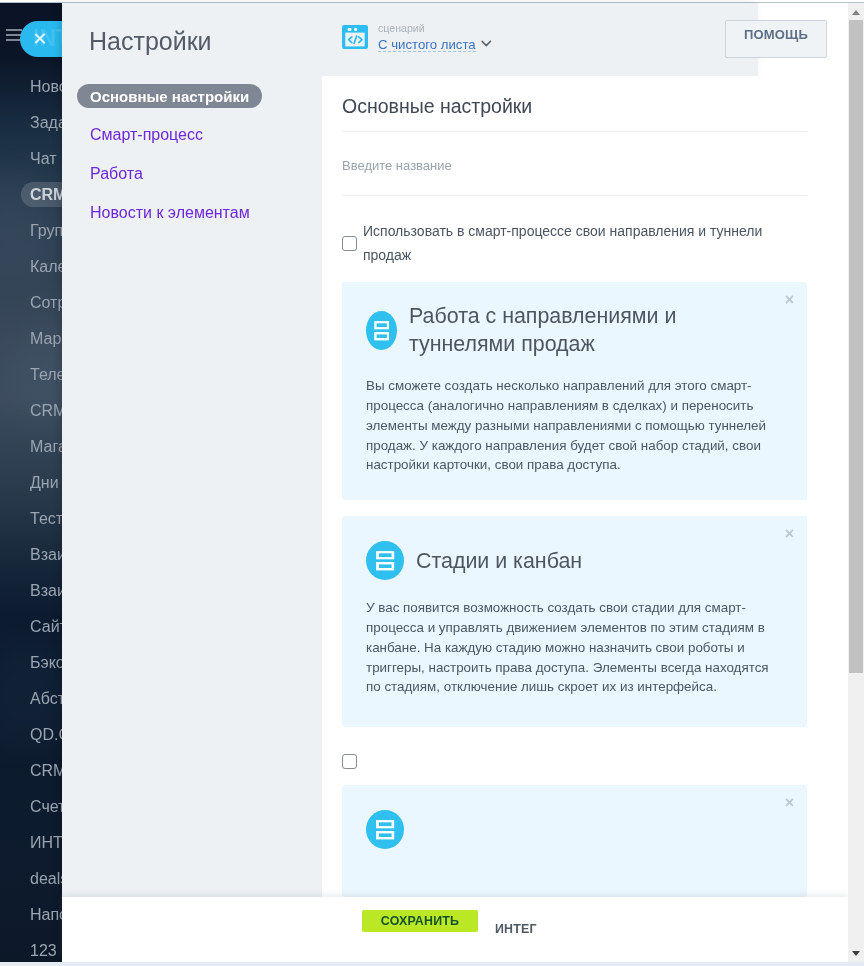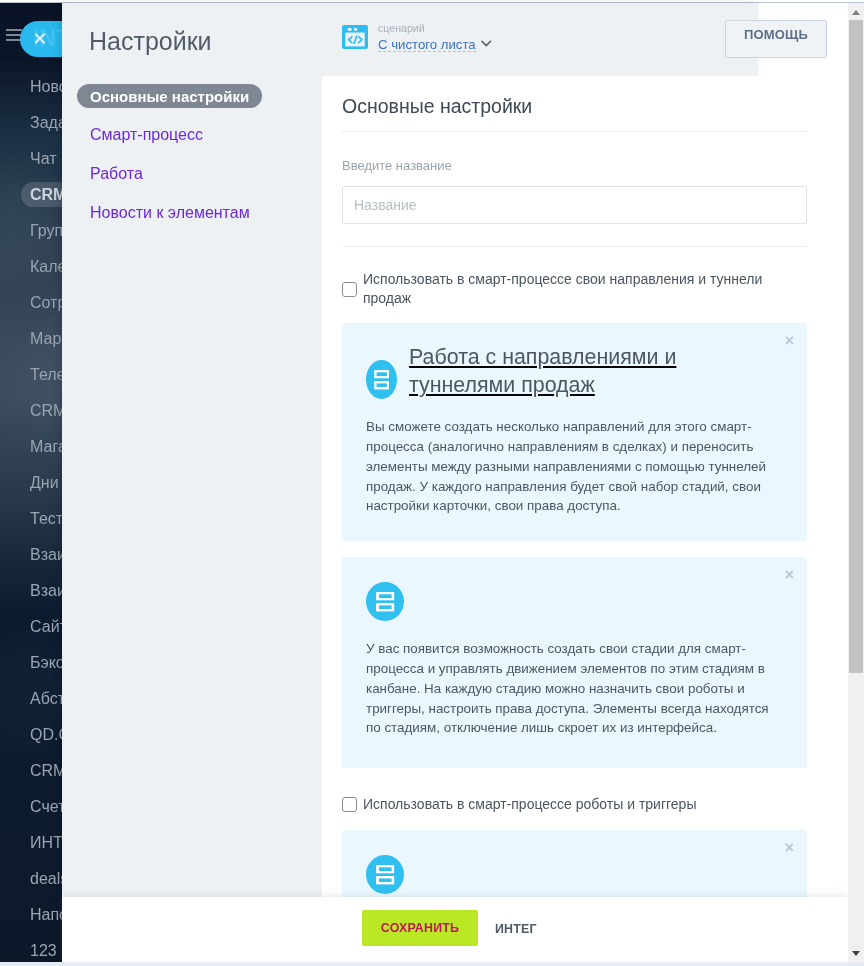--- a/index.html
+++ b/index.html
@@ -191,7 +191,6 @@
       <div id="card-title">Основные настройки</div>
       <div class="hr"></div>
       <div class="field-label">Введите название</div>
-      <div class="text-input">Название</div>
       <div class="hr" style="margin-top:22px"></div>
       <div id="sections">
           <div class="cbrow">

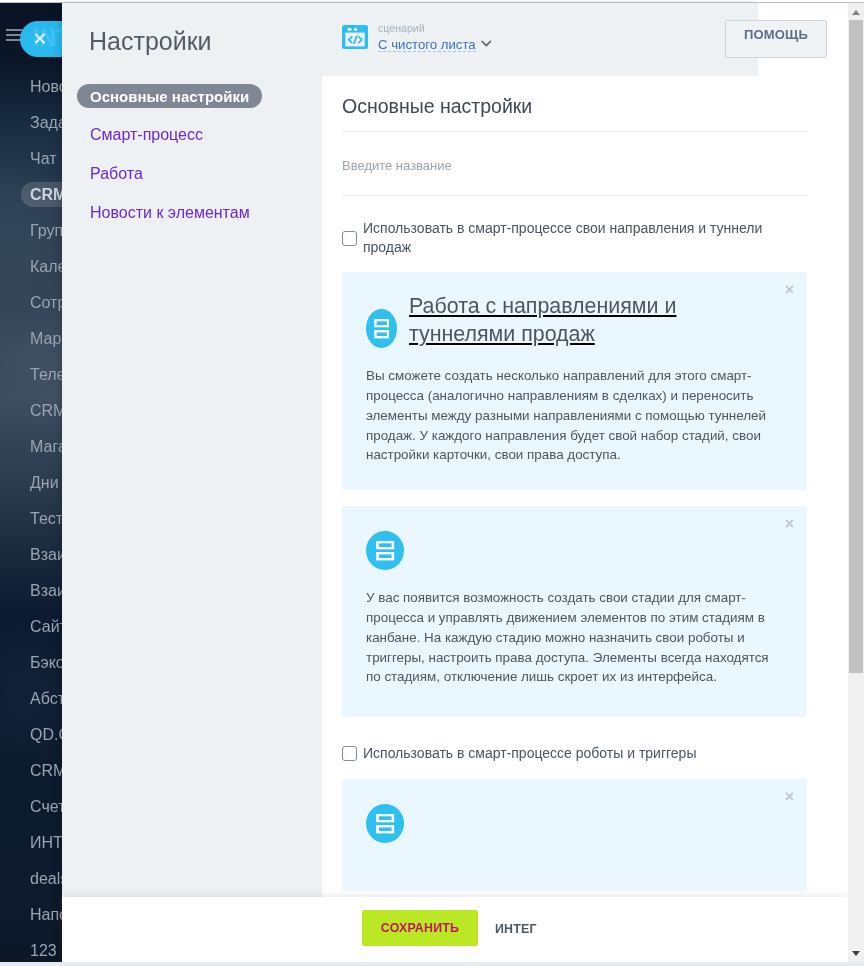--- a/index.html
+++ b/index.html
@@ -67,7 +67,7 @@
   .cbrow{display:flex;align-items:center;padding:23px 20px 0 20px;}
   .cbrow .cb{width:13px;height:13px;border:1px solid #878d95;border-radius:3px;background:#fff;
      flex:none;}
-  .cbrow .cblabel{font-size:14px;color:#4a5561;margin-left:6px;line-height:19px;}
+  .cbrow .cblabel{font-size:14px;color:#4a5561;margin-left:6px;line-height:24px;}
   .infobox{margin:16px 20px 4px 20px;background:#eaf7fe;border-radius:3px;position:relative;
      padding:25px 24px 30px 24px;box-sizing:border-box;}
   .infobox .bx{position:absolute;right:13px;top:10px;font-size:16px;font-weight:bold;color:#b9c8d4;line-height:1;}

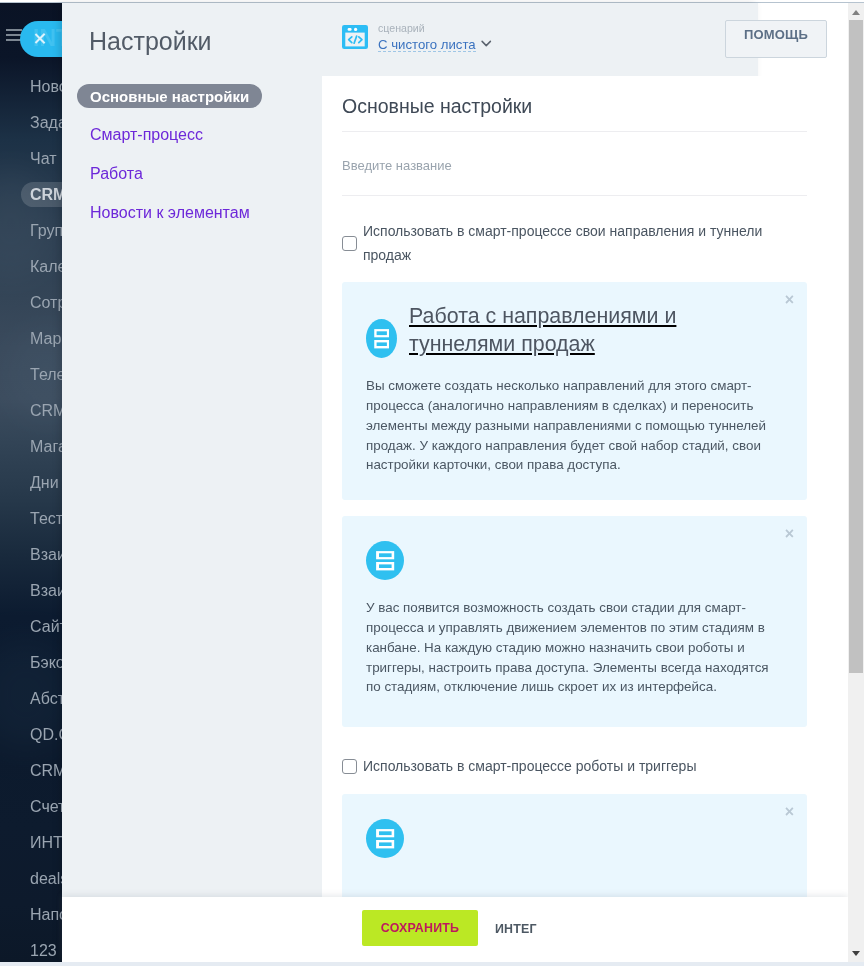--- a/index.html
+++ b/index.html
@@ -71,7 +71,7 @@
   .infobox{margin:16px 20px 4px 20px;background:#eaf7fe;border-radius:3px;position:relative;
      padding:25px 24px 30px 24px;box-sizing:border-box;}
   .infobox .bx{position:absolute;right:13px;top:10px;font-size:16px;font-weight:bold;color:#b9c8d4;line-height:1;}
-  .infohead{display:flex;align-items:flex-end;text-decoration:underline;}
+  .infohead{display:flex;align-items:center;}
   .infoicon{width:38px;height:39px;flex:none;}
   .infobox.narrow-icon .infoicon{width:31px;}
   .infobox.narrow-icon{padding-top:19.5px;padding-bottom:25px;margin-top:15.4px;margin-bottom:7px;}

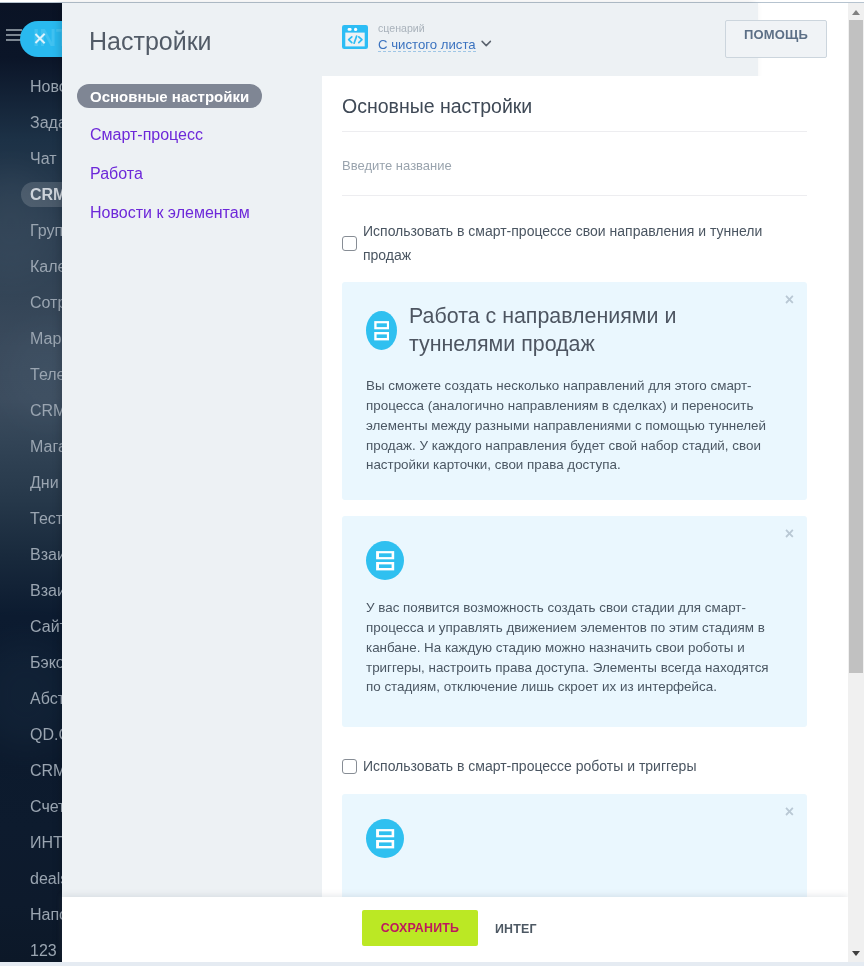--- a/index.html
+++ b/index.html
@@ -221,6 +221,7 @@
                 <rect x="10.1" y="21.0" width="18.1" height="8.4" fill="#ffffff"></rect>
                 <rect x="13.0" y="23.4" width="12.6" height="3.6" fill="#2fc0f0"></rect>
               </svg>
+              <div class="infotitle">Стадии и канбан</div>
             </div>
             <div class="infotext">У вас появится возможность создать свои стадии для смарт-процесса и управлять движением элементов по этим стадиям в канбане. На каждую стадию можно назначить свои роботы и триггеры, настроить права доступа. Элементы всегда находятся по стадиям, отключение лишь скроет их из интерфейса.</div>
           </div>

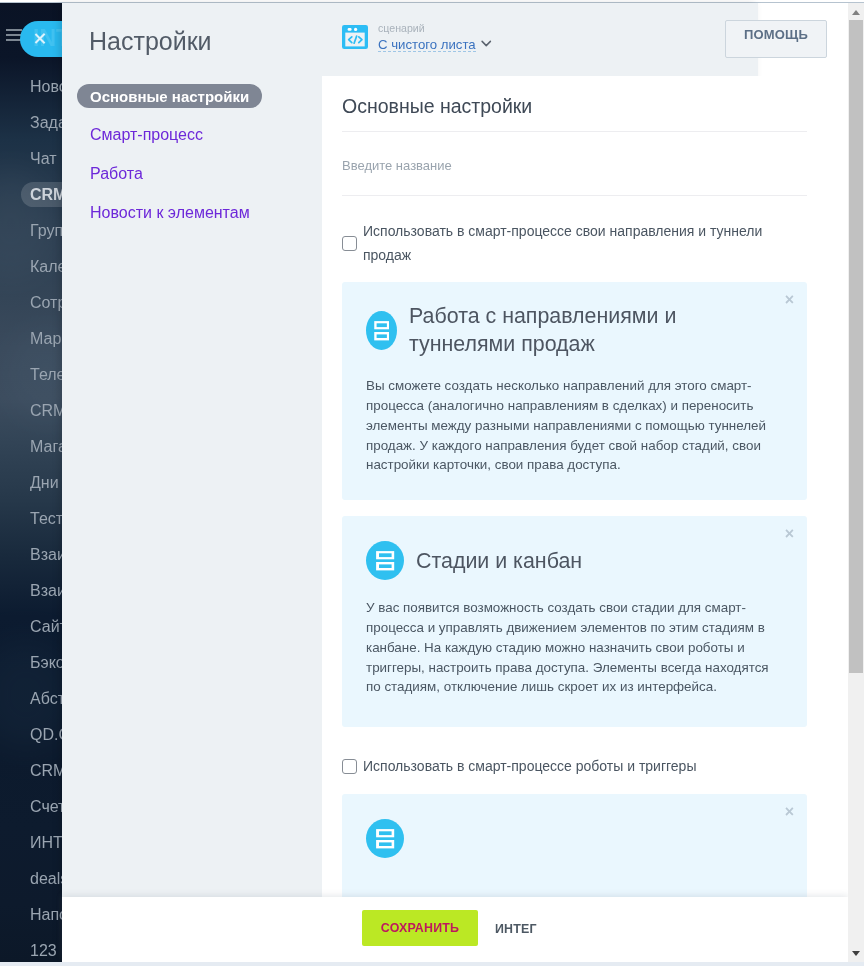--- a/index.html
+++ b/index.html
@@ -227,7 +227,6 @@
           </div>
           <div class="cbrow">
             <span class="cb"></span>
-            <span class="cblabel">Использовать в смарт-процессе роботы и триггеры</span>
           </div>
           <div class="infobox">
             <span class="bx">×</span>

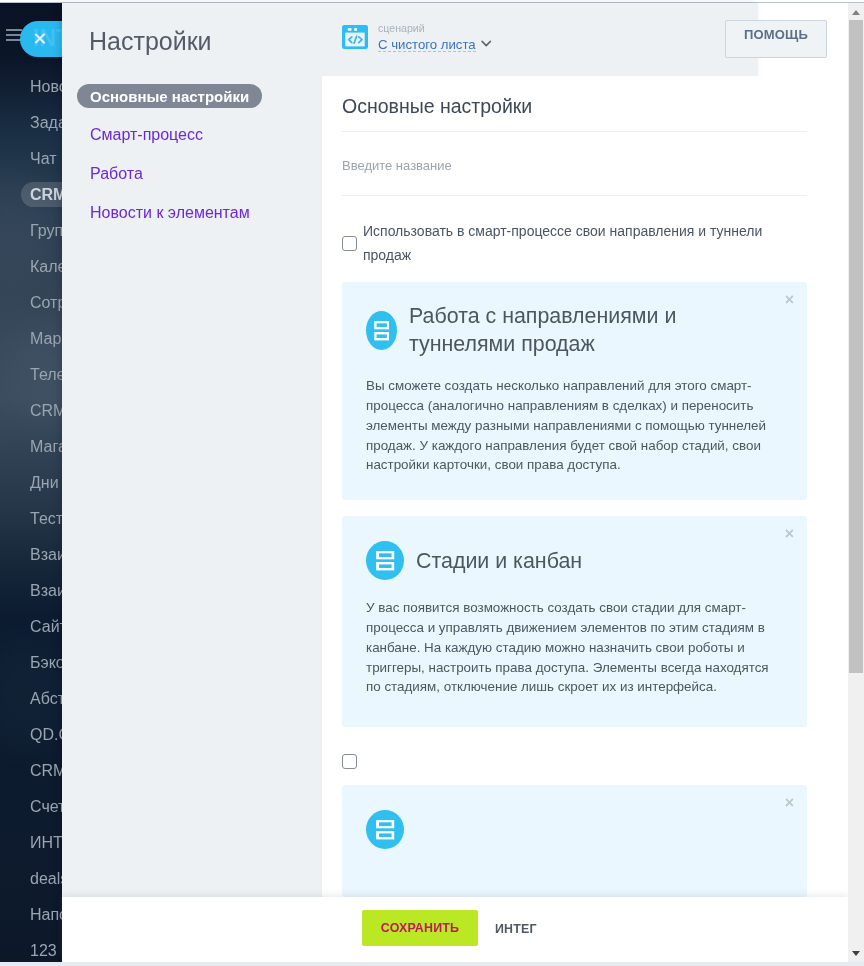--- a/index.html
+++ b/index.html
@@ -81,8 +81,8 @@
   
   #footer{position:absolute;left:62px;top:897px;width:786px;height:65px;background:#fff;
      box-shadow:0 -2px 6px rgba(120,130,145,.16);}
-  #savebtn{position:absolute;left:300px;top:13px;width:116px;height:36px;background:#bbe824;
-     border-radius:2px;color:#be185d;font-size:12.4px;font-weight:bold;letter-spacing:.2px;
+  #savebtn{position:absolute;left:300px;top:13px;width:116px;height:22px;background:#bbe824;
+     border-radius:2px;color:#14532d;font-size:12.4px;font-weight:bold;letter-spacing:.2px;
      display:flex;align-items:center;justify-content:center;}
   #cancelbtn{position:absolute;left:433px;top:13px;height:38px;display:flex;align-items:center;
      color:#4d5863;font-size:12.4px;font-weight:bold;letter-spacing:.2px;}

